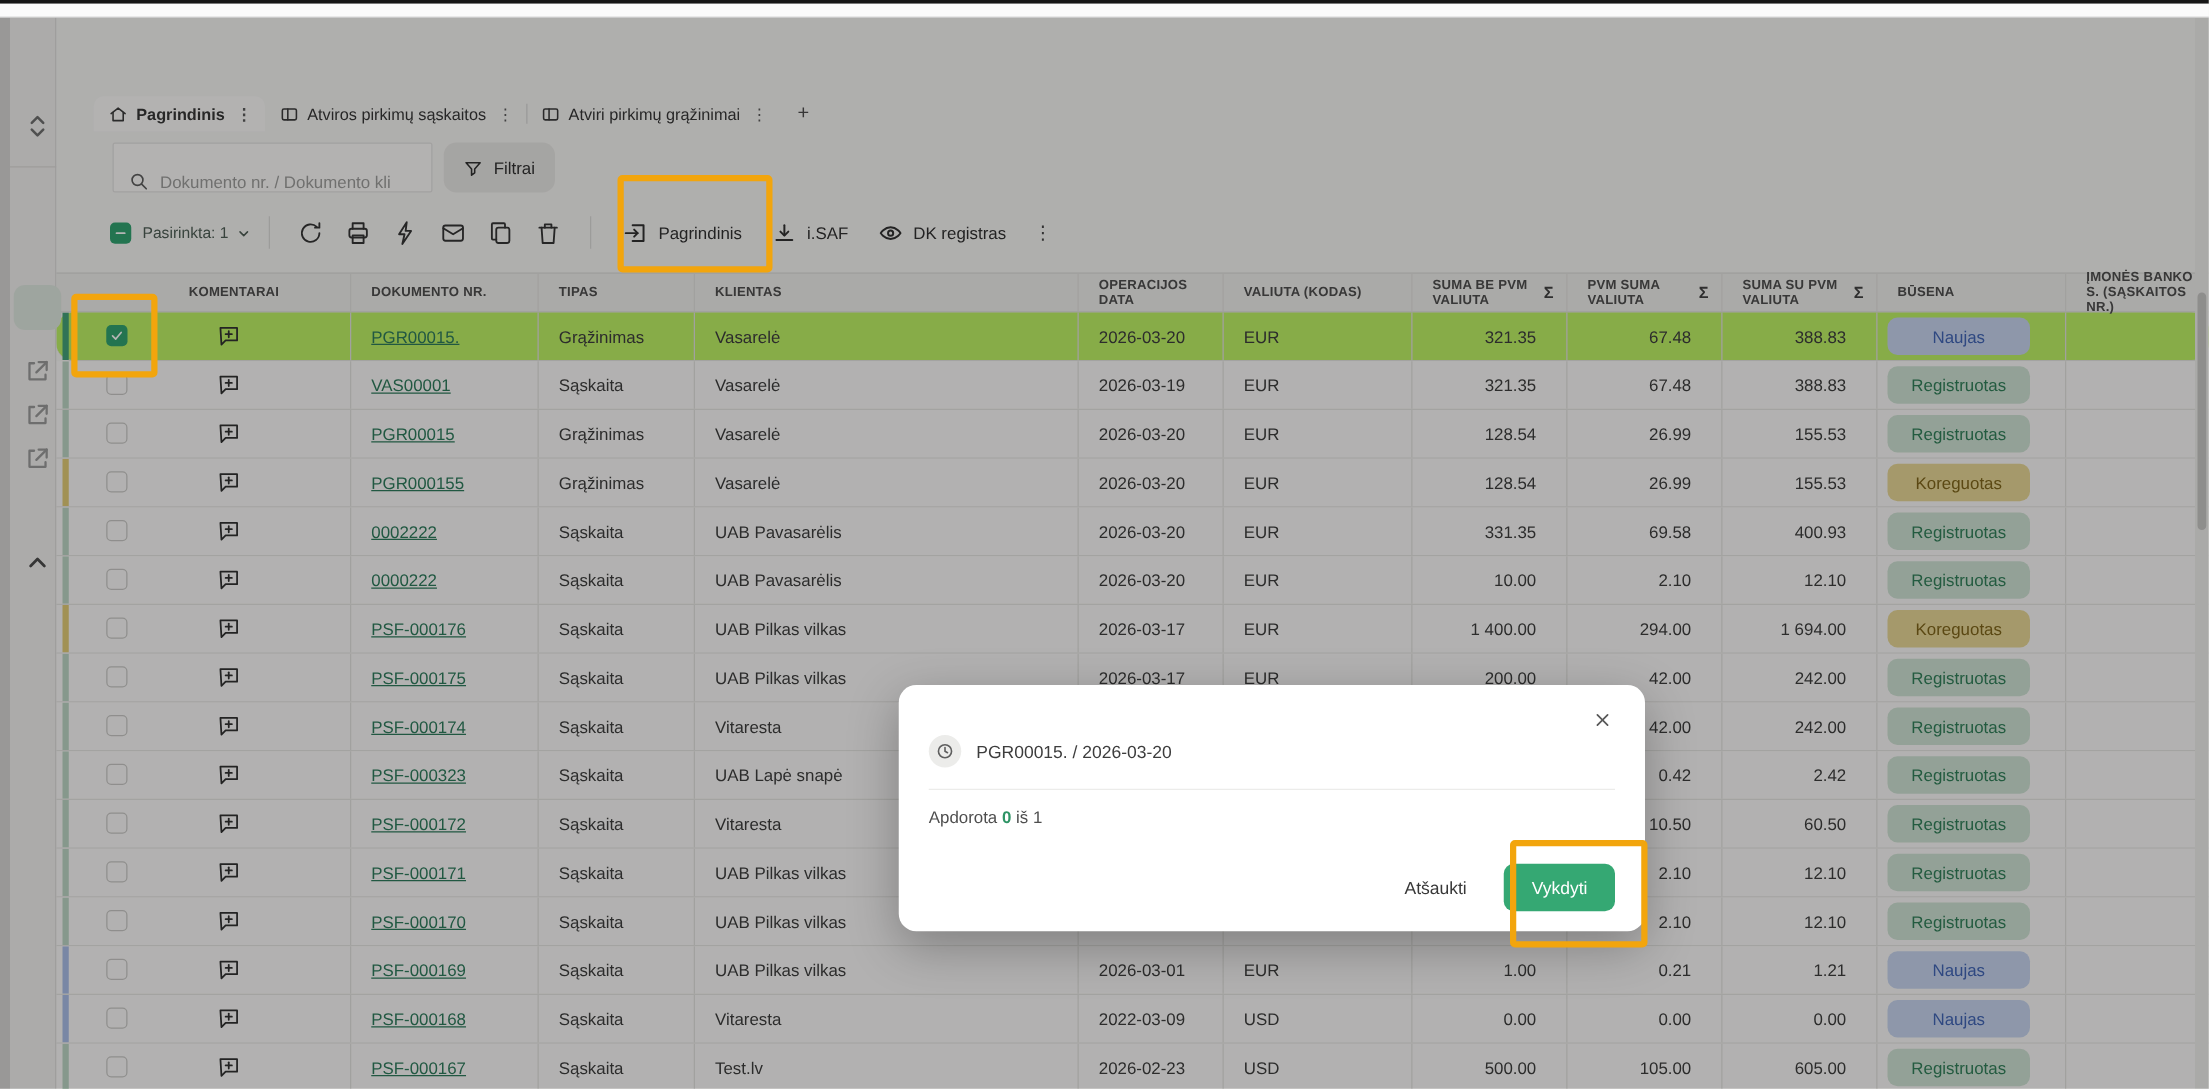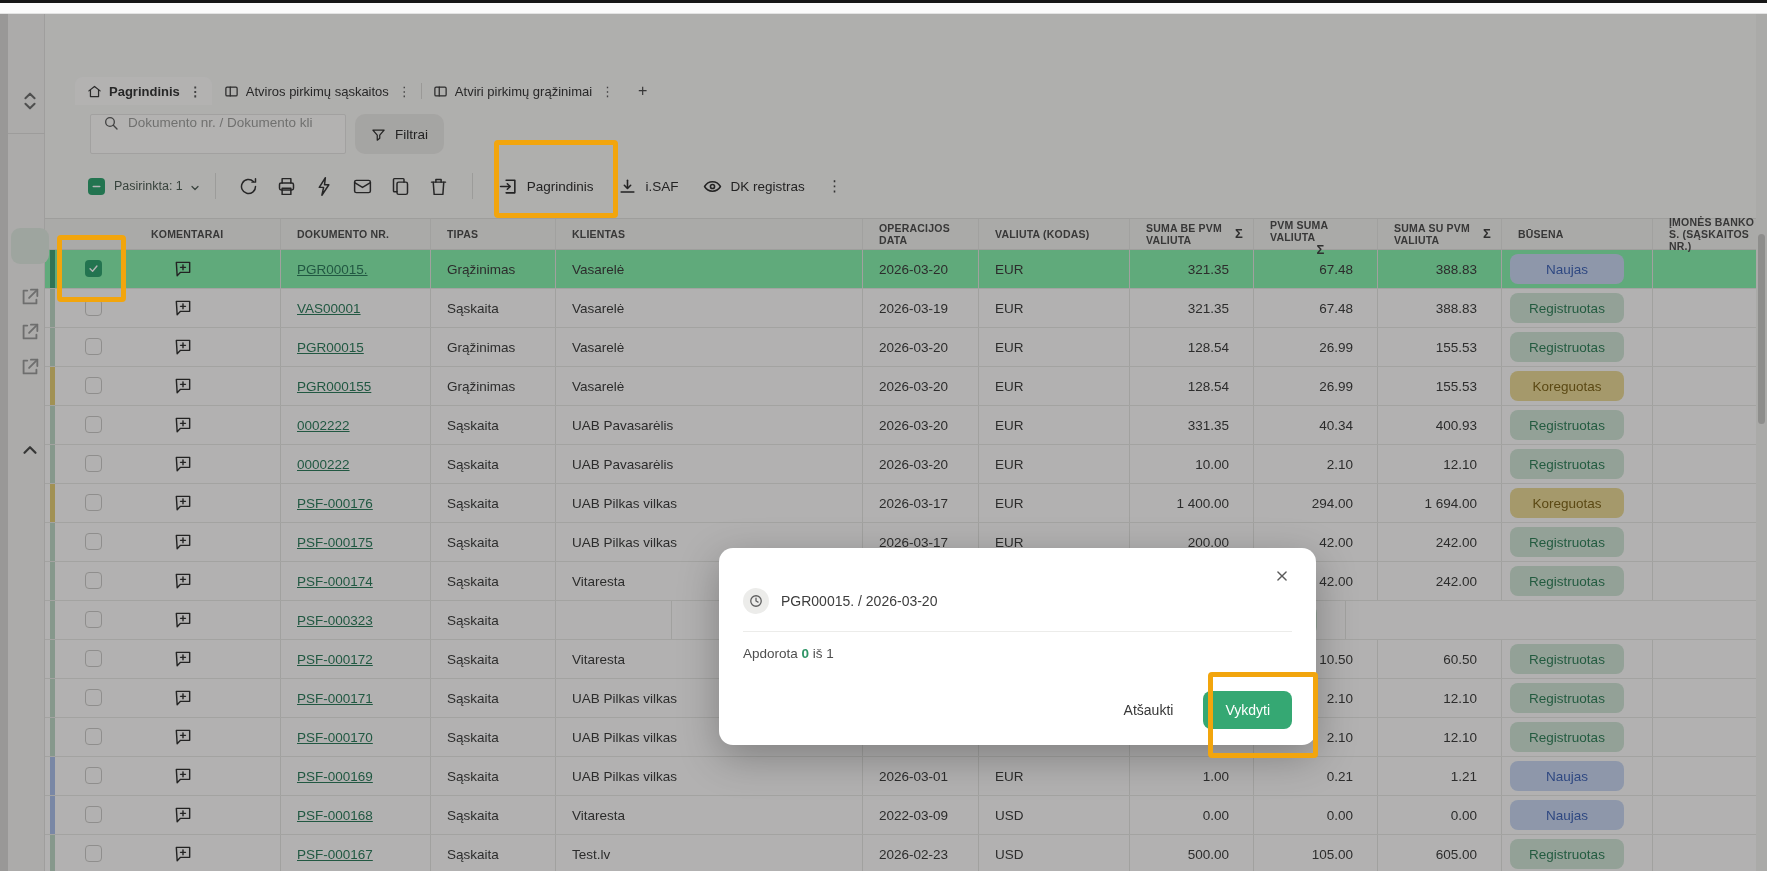--- a/index.html
+++ b/index.html
@@ -36,7 +36,7 @@
   #tab-add { display:flex; align-items:center; padding:0 14px; font-size:16px; color:#4a4a4a; cursor:pointer; }
 
   
-  #search-box { position:absolute; left:45px; top:100px; width:256px; height:40px; background:#fcfbfa; border:1px solid #e4e3e1; border-radius:2px; display:flex; align-items:flex-start; padding:0 12px; gap:9px; }
+  #search-box { position:absolute; left:45px; top:100px; width:256px; height:40px; background:#fcfbfa; border:1px solid #e4e3e1; border-radius:2px; display:flex; align-items:flex-end; padding:0 12px; gap:9px; }
   #search-box svg { width:16px; height:16px; color:#5c5c5c; flex:0 0 auto; }
   #search-input { border:none; outline:none; background:transparent; font-size:13.5px; color:#333; width:100%; font-family:inherit; }
   #search-input::placeholder { color:#9d9d9b; }

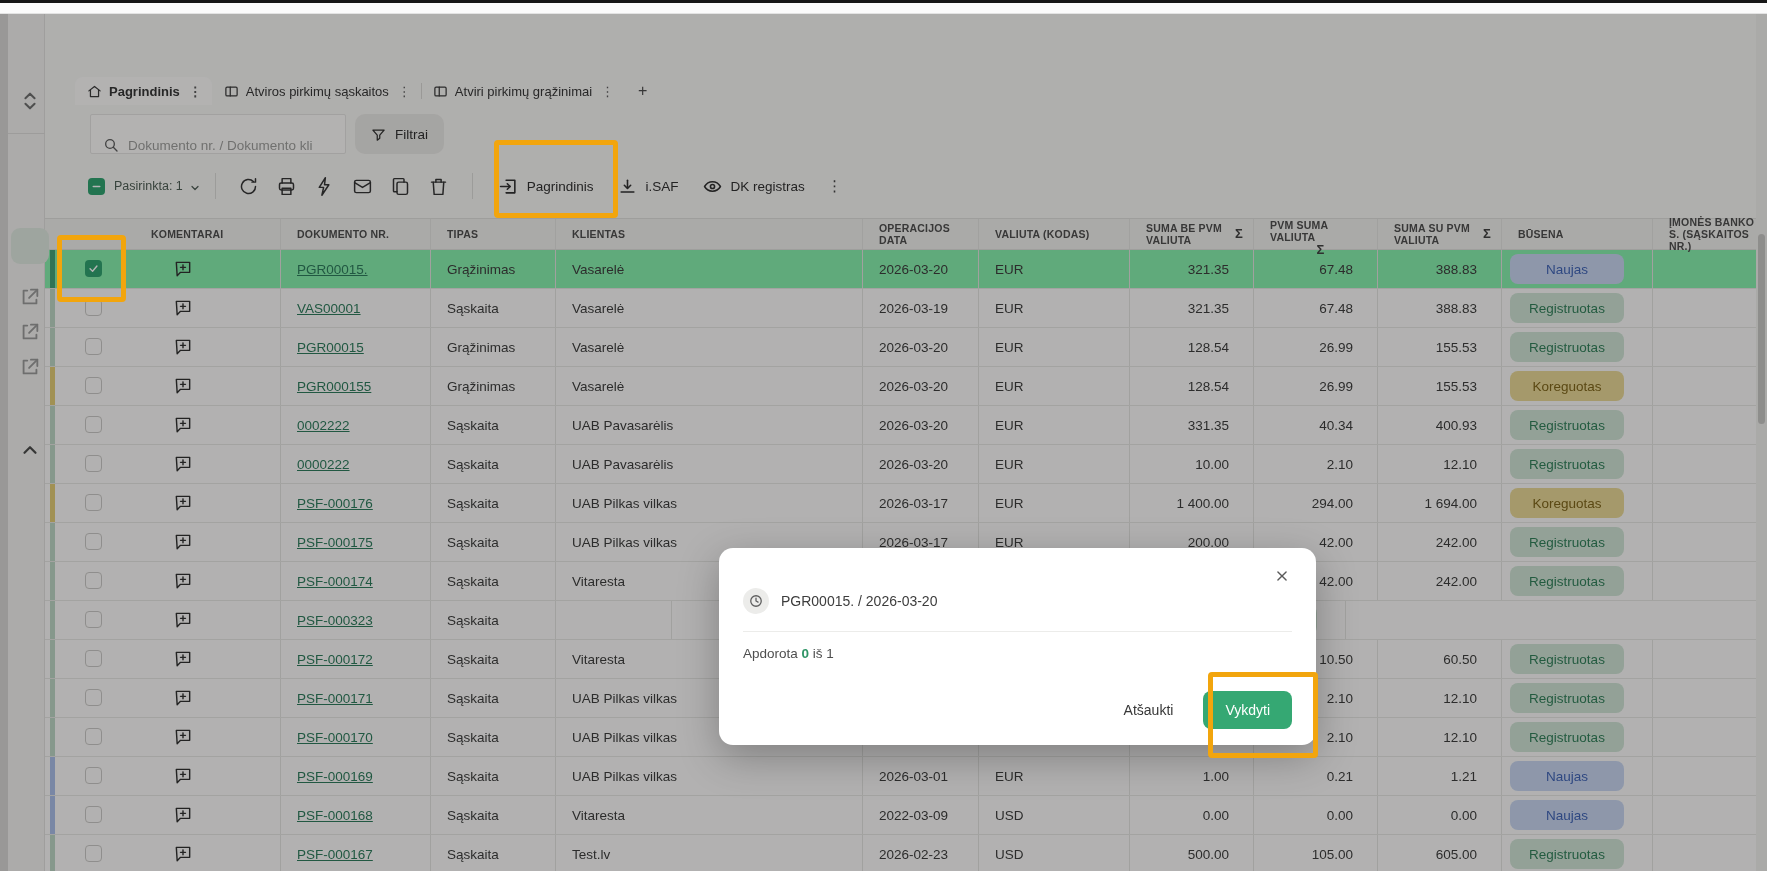--- a/index.html
+++ b/index.html
@@ -301,7 +301,7 @@
           <span class="hl">SUMA BE PVM VALIUTA</span>
           <span class="sigma">Σ</span>
         </div>
-        <div class="hcell bl" style="width: 124px; flex-direction: column;">
+        <div class="hcell bl" style="width: 124px;">
           <span class="hl">PVM SUMA VALIUTA</span>
           <span class="sigma">Σ</span>
         </div>

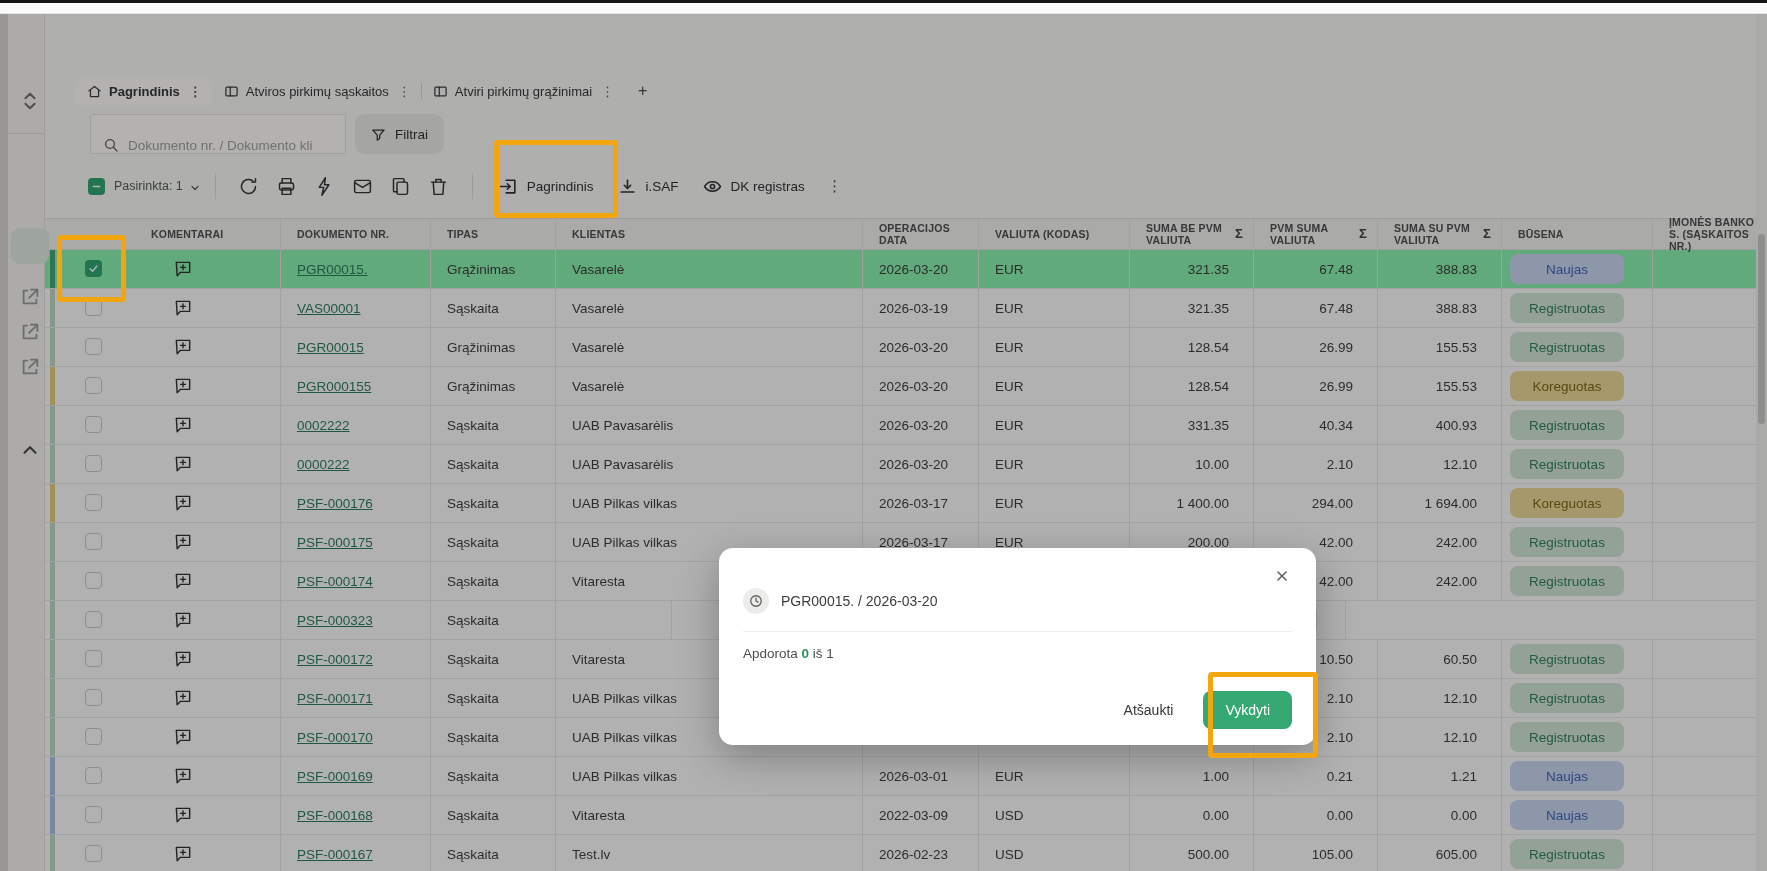--- a/index.html
+++ b/index.html
@@ -66,7 +66,7 @@
   .hcell .sigma { font-size:13px; font-weight:bold; color:#3f3f3f; margin-left:4px; }
   .bl { border-left:1px solid #e3e2e0; }
   .trow { display:flex; height:39px; background:#fbfaf9; border-bottom:1px solid #e6e5e3; }
-  .trow.sel { background:#86efac; }
+  .trow.sel { background:#bef264;border-radius:14px; }
   .cell { display:flex; align-items:center; font-size:13.5px; color:#3b3b3b; padding:0 16px; overflow:hidden; white-space:nowrap; position:relative; }
   .cell.num { justify-content:flex-end; padding-right:24px; }
   .cell.c-check { padding:0; }

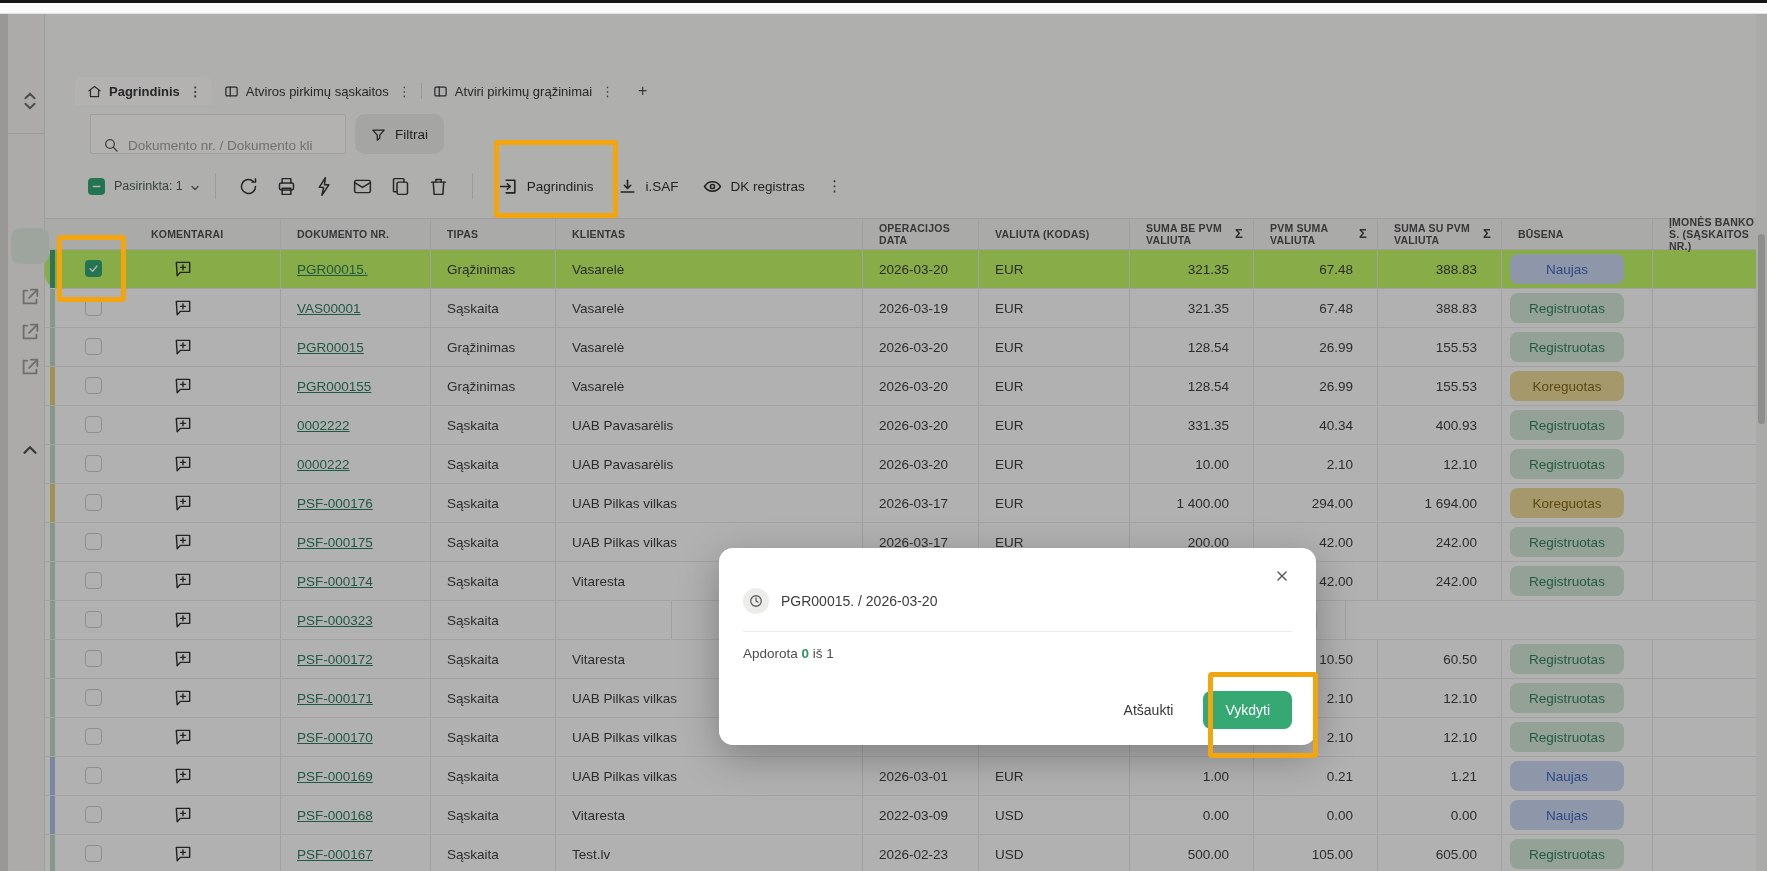--- a/index.html
+++ b/index.html
@@ -459,7 +459,7 @@
           <div class="cell bl" style="width: 116px;">2026-03-20</div>
           <div class="cell bl" style="width: 151px;">EUR</div>
           <div class="cell bl num" style="width: 124px;">331.35</div>
-          <div class="cell bl num" style="width: 124px;">40.34</div>
+          <div class="cell bl num" style="width: 124px;">69.58</div>
           <div class="cell bl num" style="width: 124px;">400.93</div>
           <div class="cell bl" style="width: 151px; padding: 0px;">
             <span class="badge registruotas">Registruotas</span>

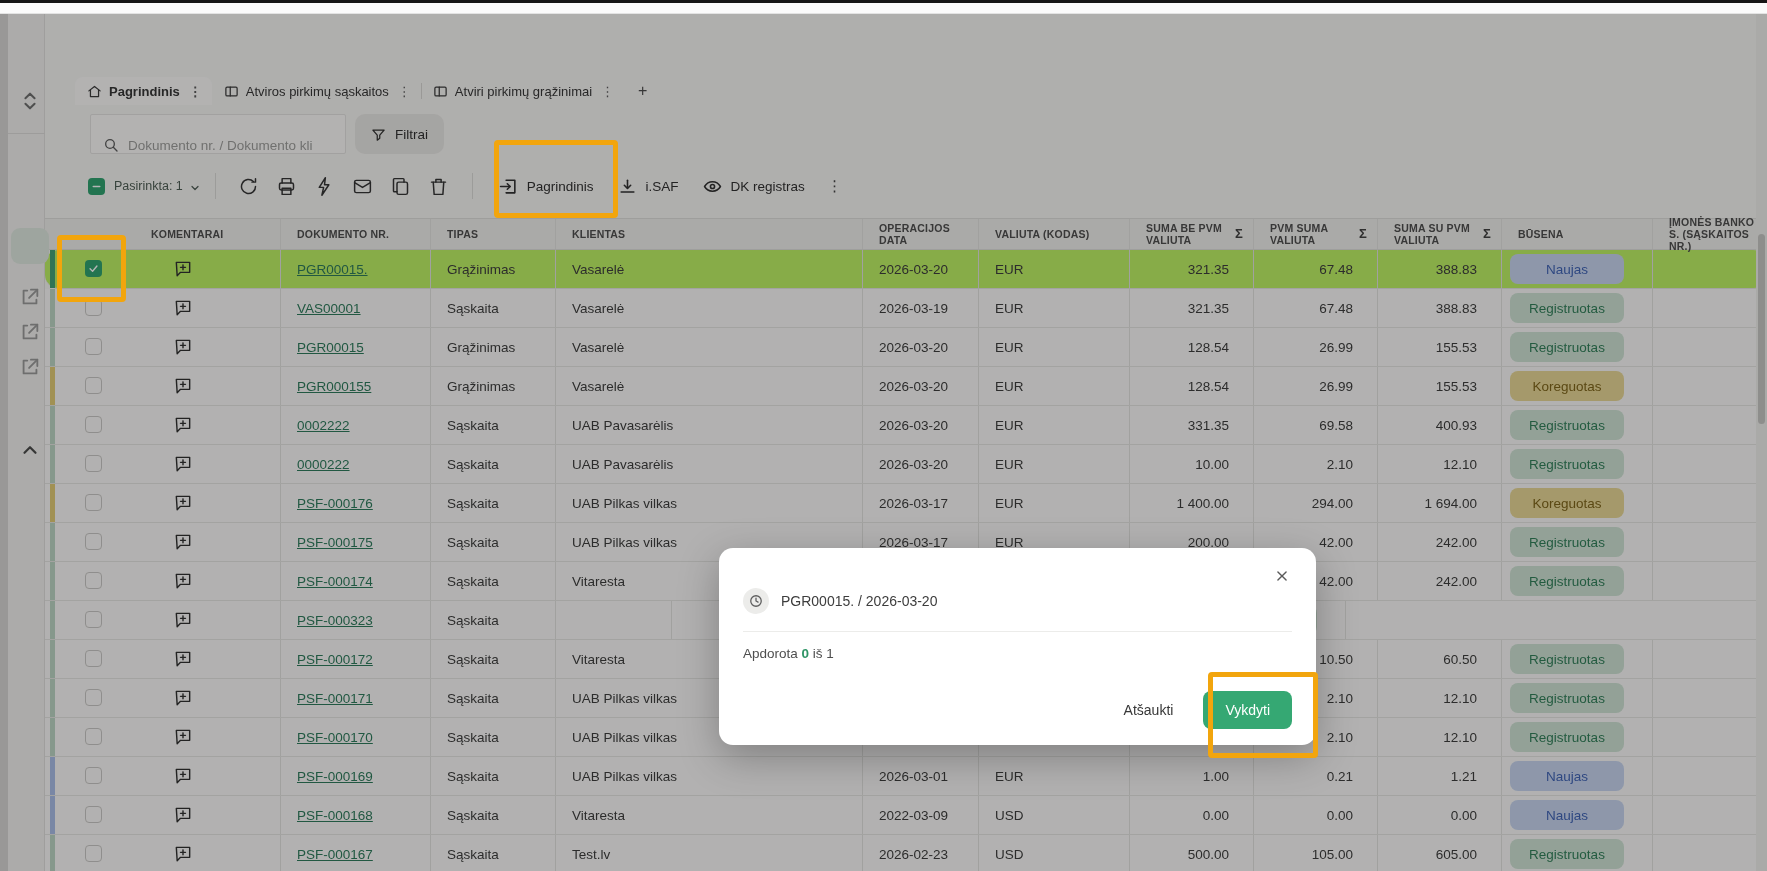--- a/index.html
+++ b/index.html
@@ -600,6 +600,7 @@
             <a class="doclink" href="#">PSF-000323</a>
           </div>
           <div class="cell bl" style="width: 125px;">Sąskaita</div>
+          <div class="cell bl" style="width: 307px;">UAB Lapė snapė</div>
           <div class="cell bl" style="width: 116px;"></div>
           <div class="cell bl" style="width: 151px;"></div>
           <div class="cell bl num" style="width: 124px;"></div>

